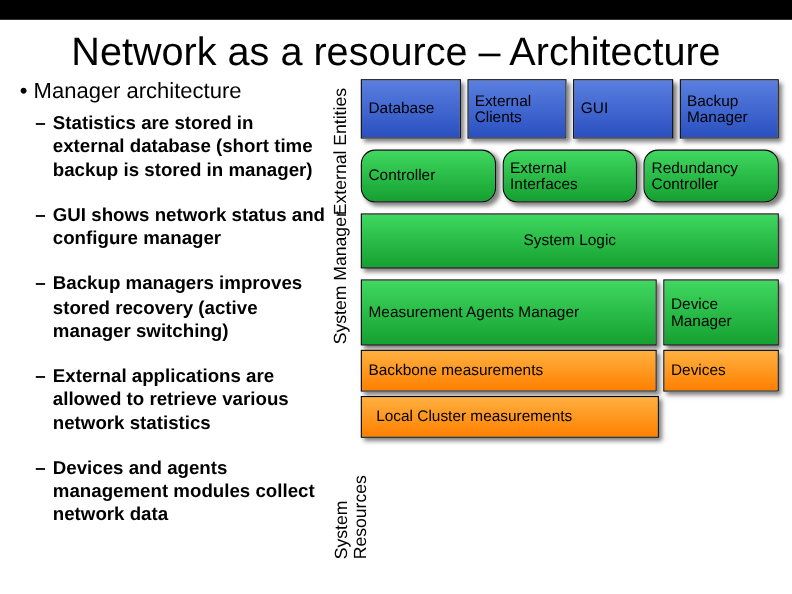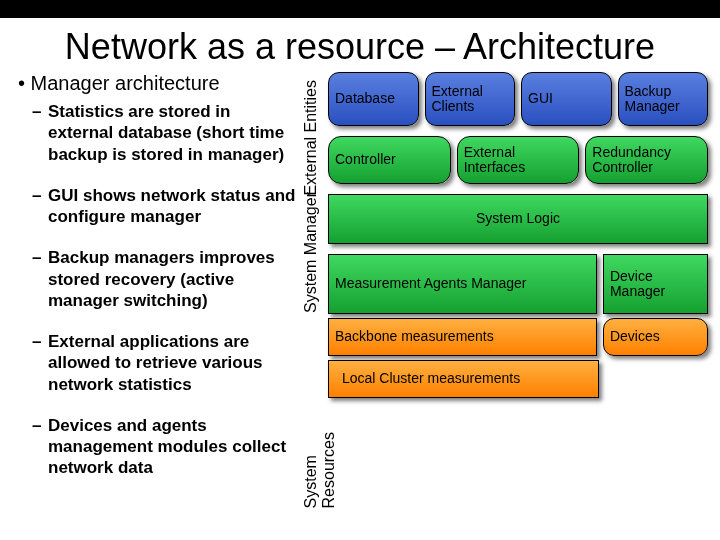--- a/index.html
+++ b/index.html
@@ -92,7 +92,7 @@
     background: linear-gradient(to bottom, #ffb040, #ff8000);
     color: #000;
   }
-  .r1 .box { height: 54px; flex: 1; border-radius: 11px; }
+  .r1 .box { height: 54px; flex: 1; }
   .r2 .box { height: 48px; flex: 1; border-radius: 13px; }
   .r3a { height: 50px; width: 100%; justify-content: center; }
   .r3b .ma { flex: 2.8; height: 60px; }

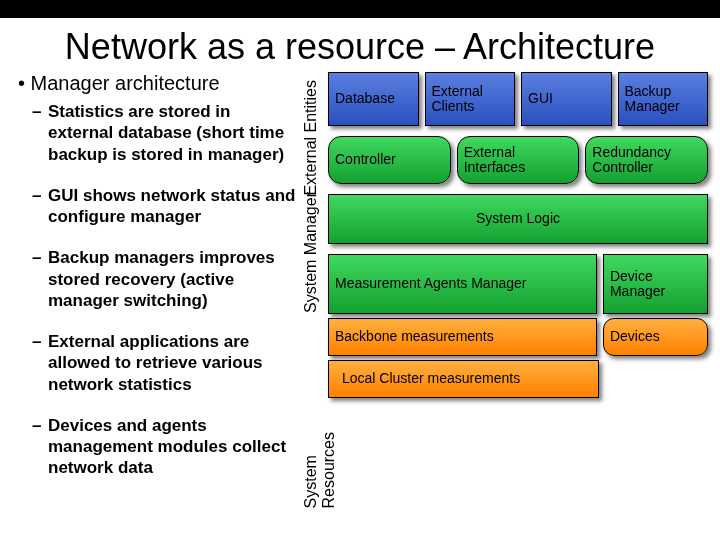--- a/index.html
+++ b/index.html
@@ -98,7 +98,7 @@
   .r3b .ma { flex: 2.8; height: 60px; }
   .r3b .dm { flex: 1; height: 60px; }
   .r4 .bb { flex: 2.8; height: 38px; }
-  .r4 .dv { flex: 1; height: 38px; border-radius: 11px; }
+  .r4 .dv { flex: 1; height: 38px; }
   .r5 .lc { flex: 2.8; height: 38px; padding-left: 13px; }
   .r5 .sp { flex: 1; height: 38px; visibility: hidden; }
   .r4, .r5 { margin-top: -6px; }

